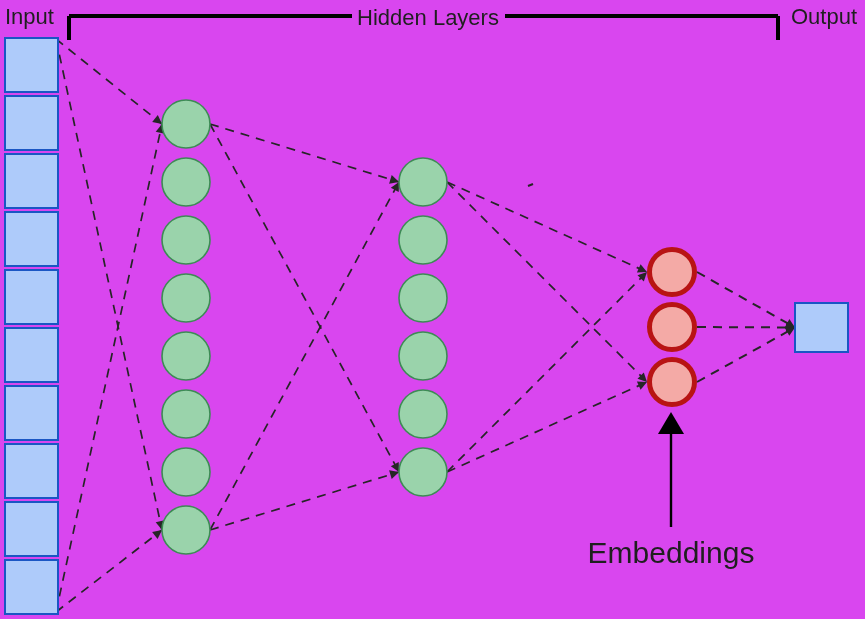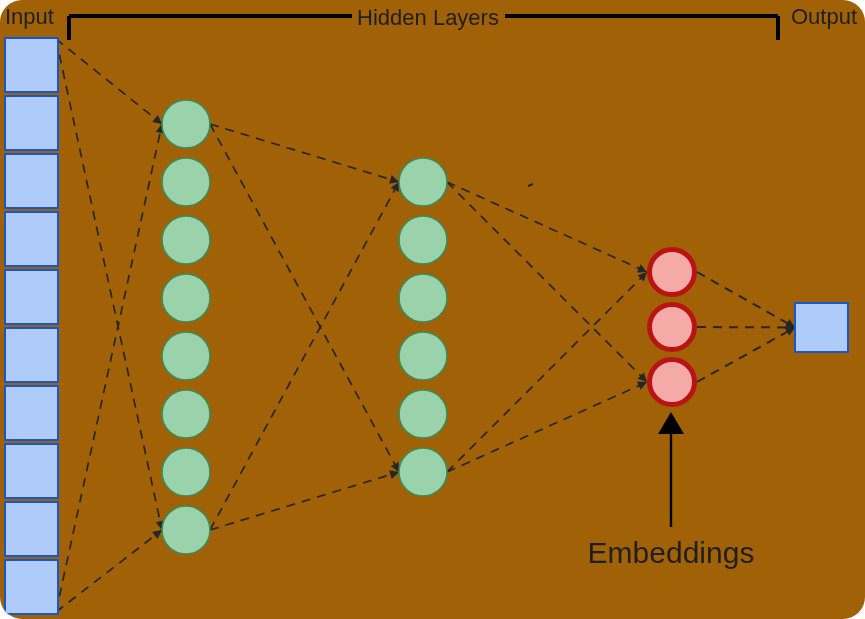--- a/index.html
+++ b/index.html
@@ -14,9 +14,8 @@
     position: relative;
     width: 865px;
     height: 619px;
-    background: #a16207;
+    background: #d946ef;
     overflow: hidden;
-    border-radius: 22px;
   }
   #diagram-svg {
     position: absolute;

